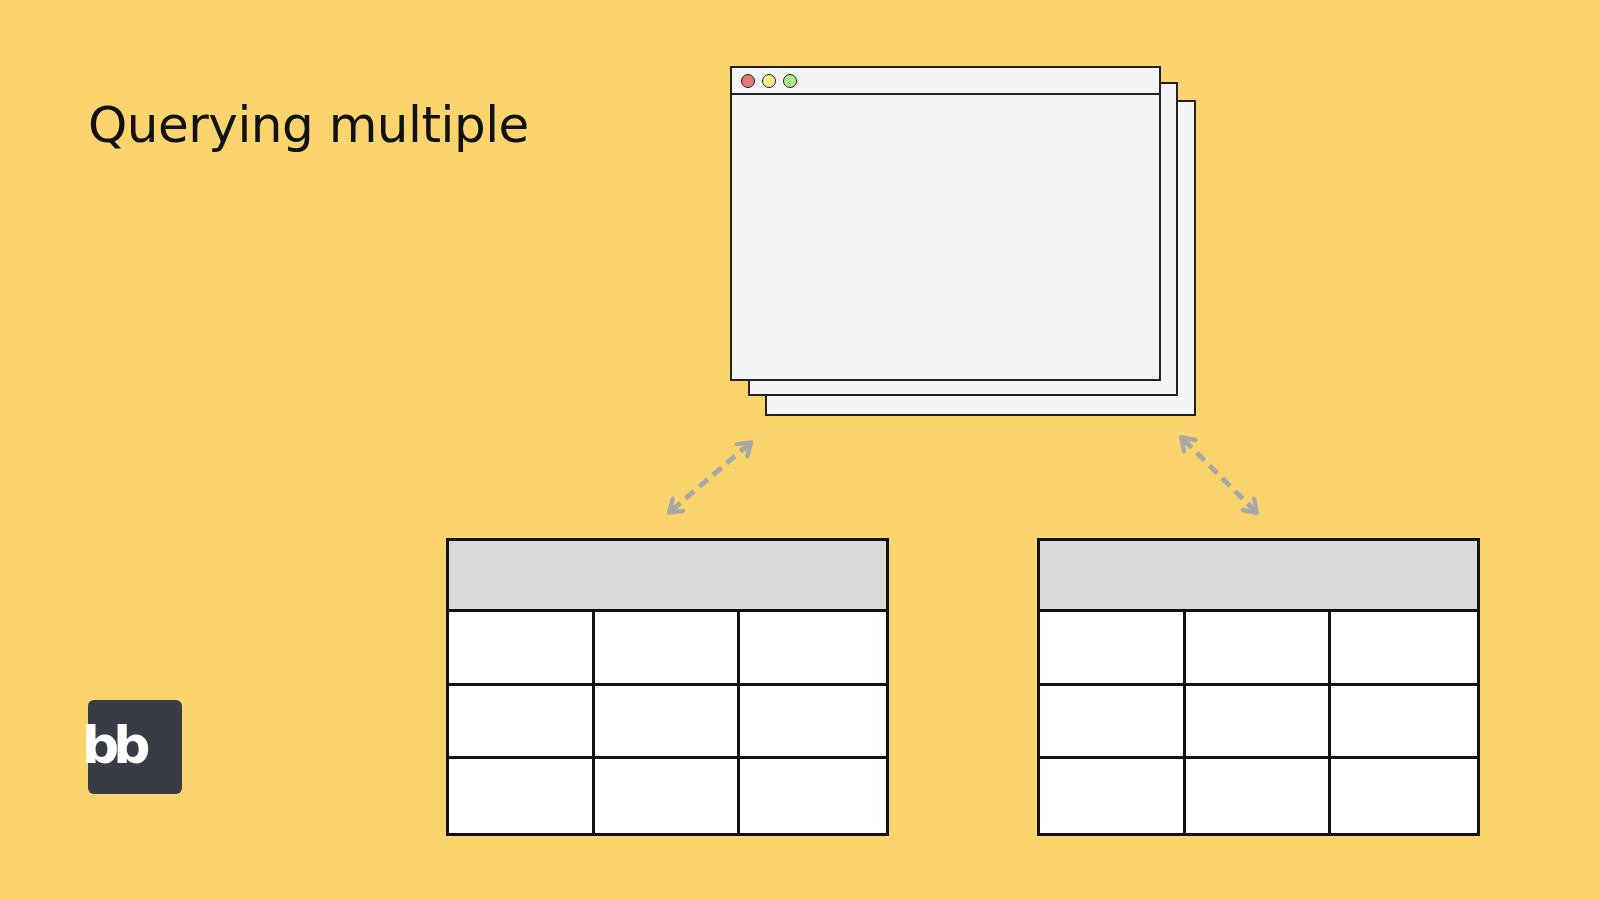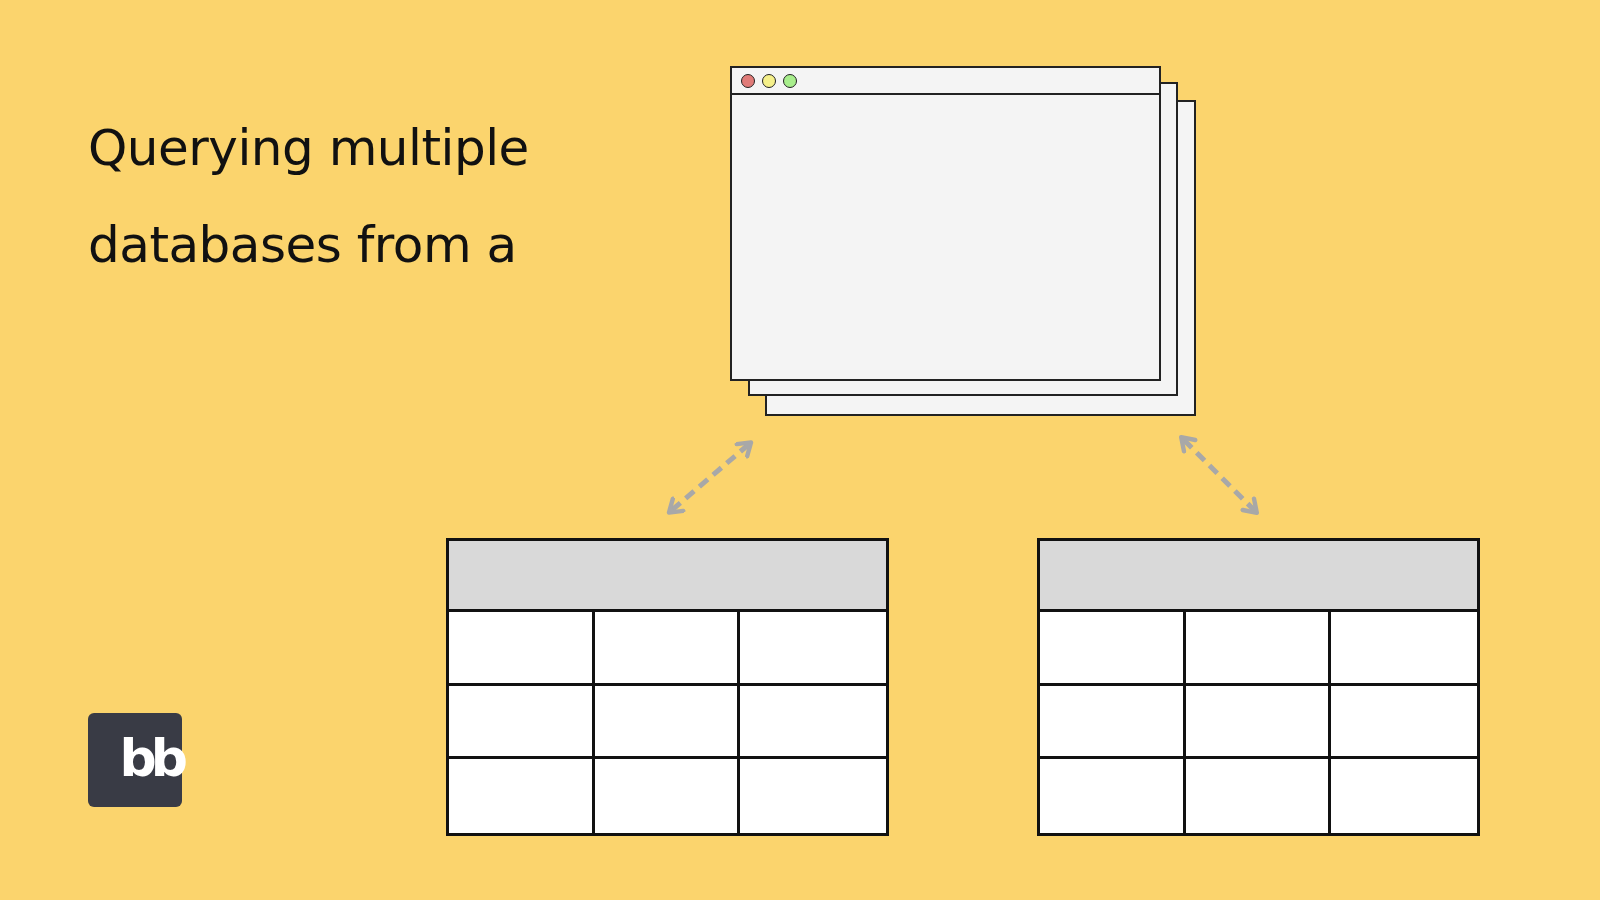--- a/index.html
+++ b/index.html
@@ -13,7 +13,7 @@
     font-size: 50px; line-height: 74px; color: #111111;
     font-family: "DejaVu Sans", sans-serif; letter-spacing: -0.5px;
   }
-  .title span { display: block; white-space: nowrap; margin-top: 23px; }
+  .title span { display: block; white-space: nowrap; }
   .win {
     position: absolute; box-sizing: border-box;
     background: #F4F4F4; border: 2px solid #222;

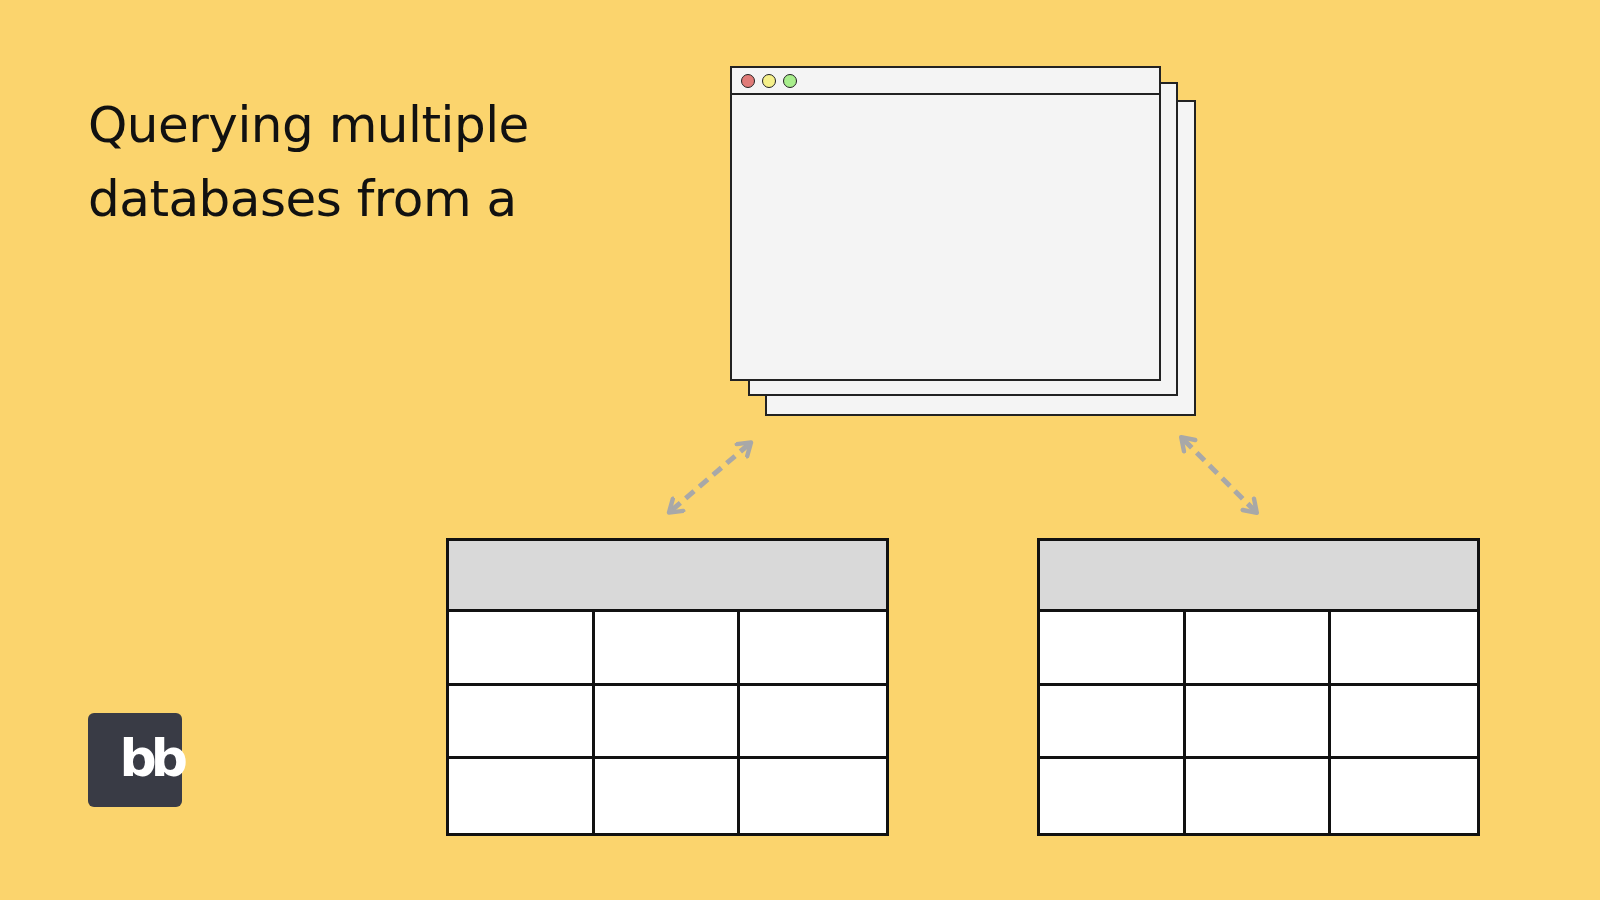--- a/index.html
+++ b/index.html
@@ -64,7 +64,6 @@
 
 <div class="title">
   <span>Querying multiple</span>
-  <span>databases from a</span>
 </div>
 
 <div class="win back"></div>

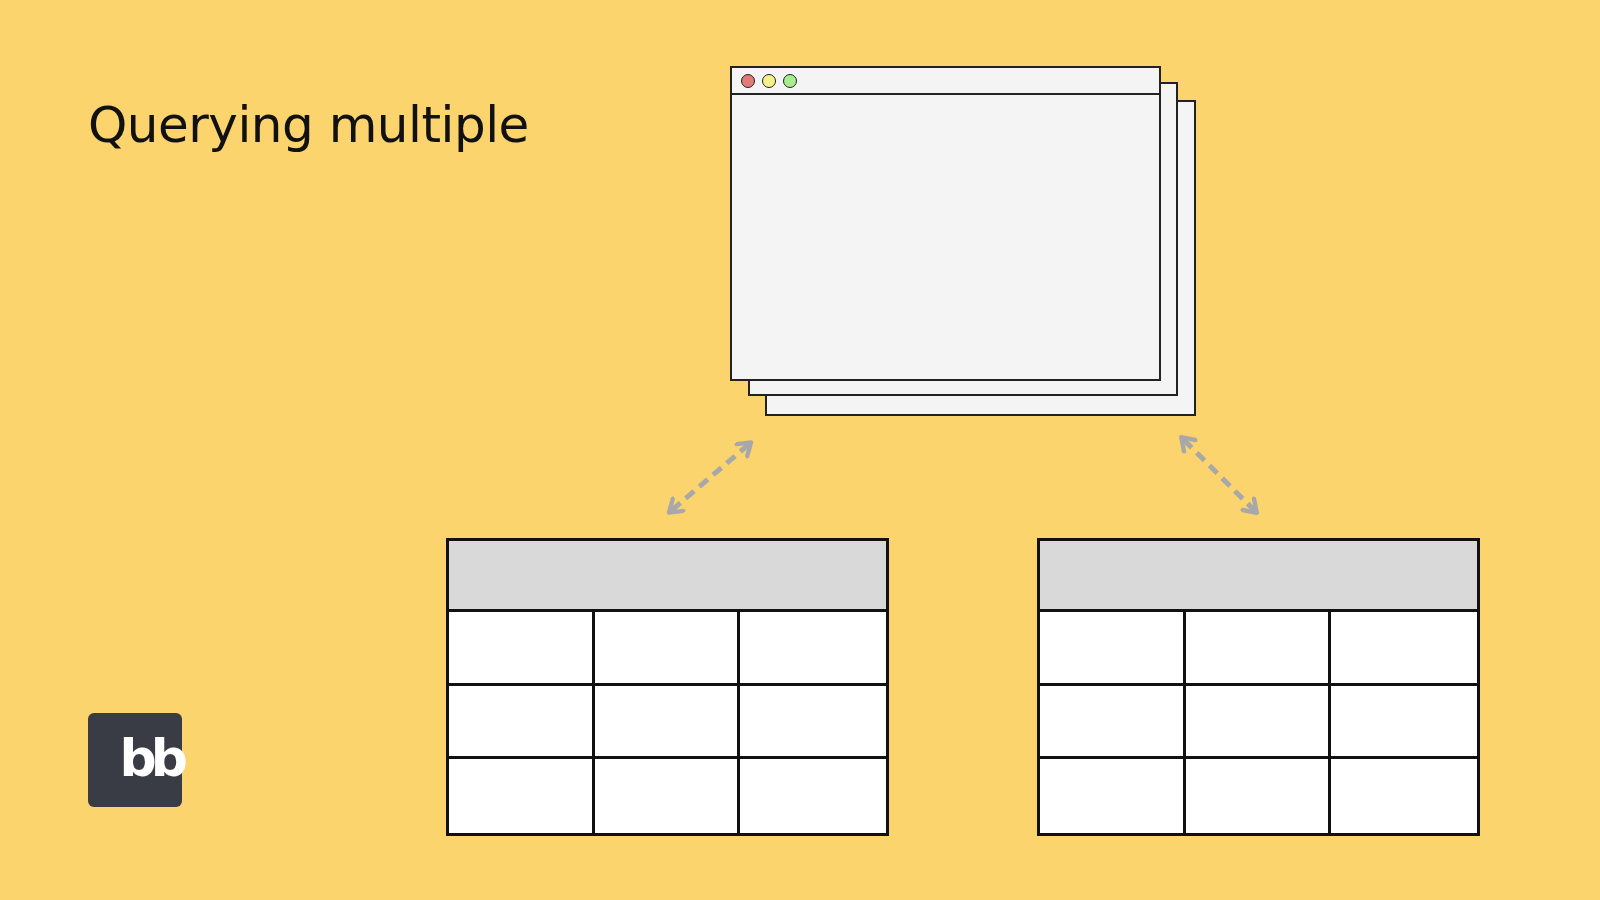--- a/index.html
+++ b/index.html
@@ -52,7 +52,7 @@
   .logo {
     position: absolute; left: 88px; top: 700px; width: 94px; height: 94px;
     background: #393B45; border-radius: 6px;
-    display: flex; align-items: center; justify-content: flex-end; margin-top: 13px;
+    display: flex; align-items: center; justify-content: flex-start;
   }
   .logo-text {
     color: #fff; font-family: "DejaVu Sans", sans-serif; font-weight: bold;

